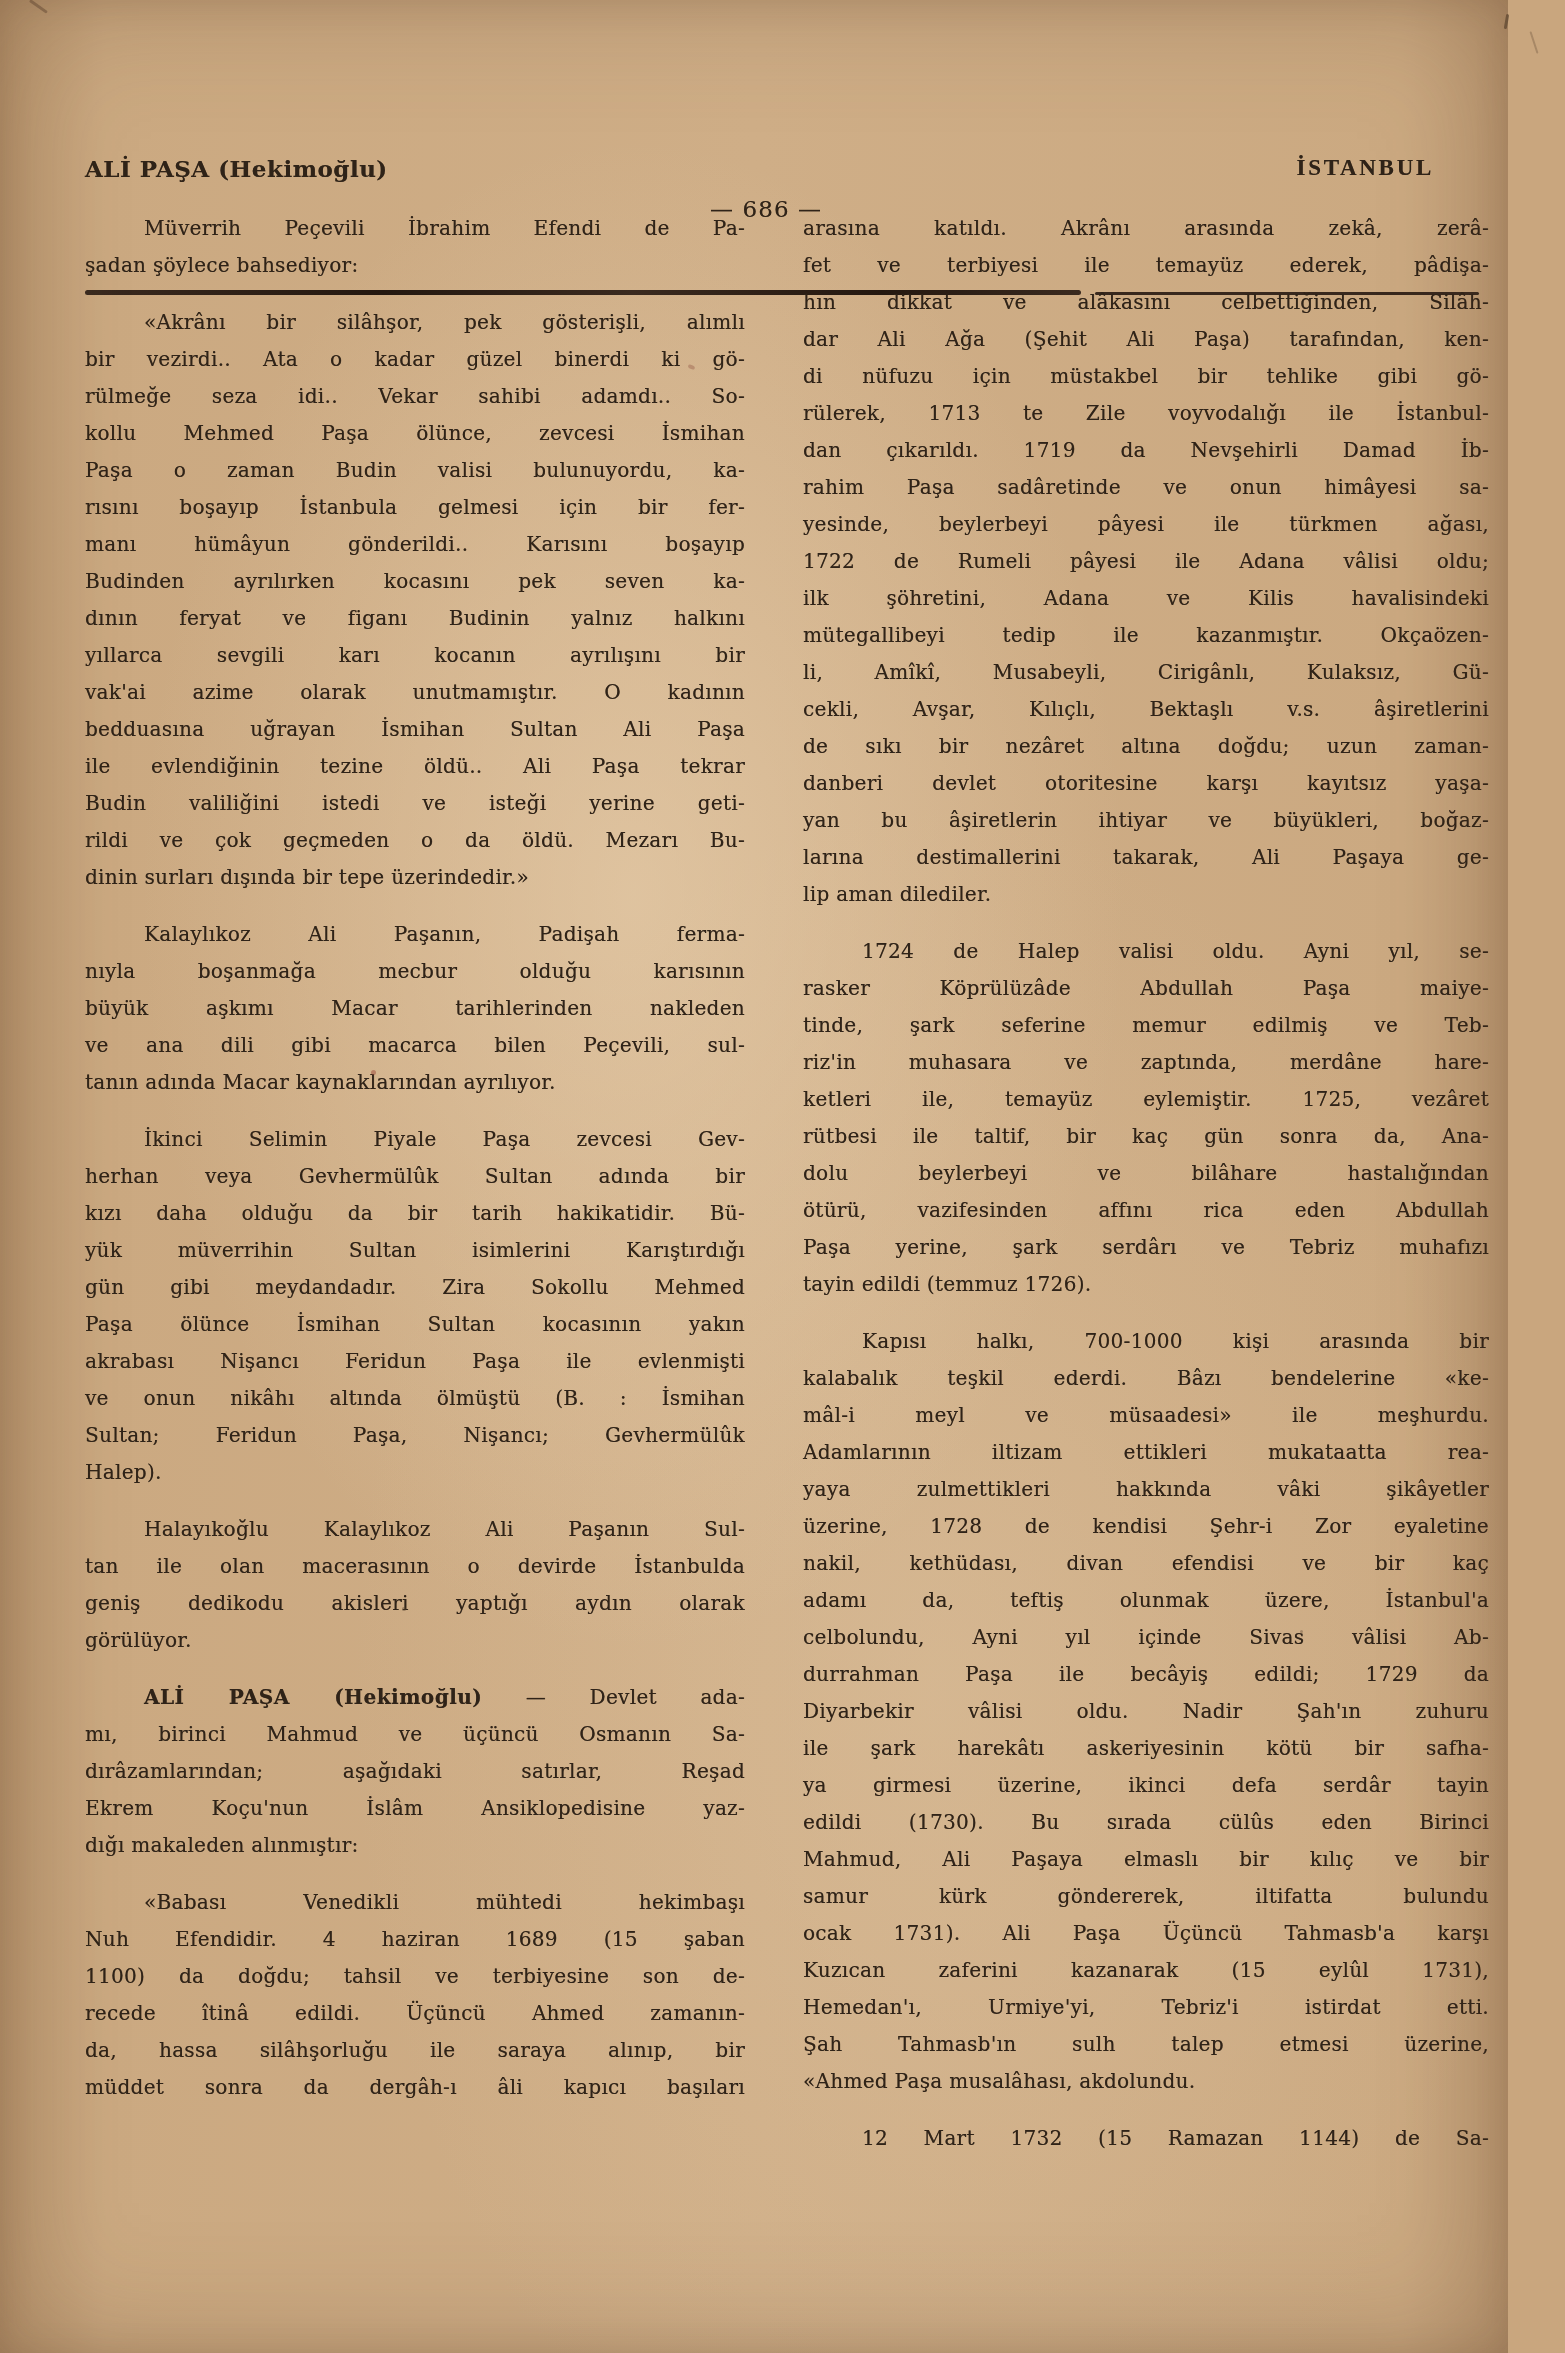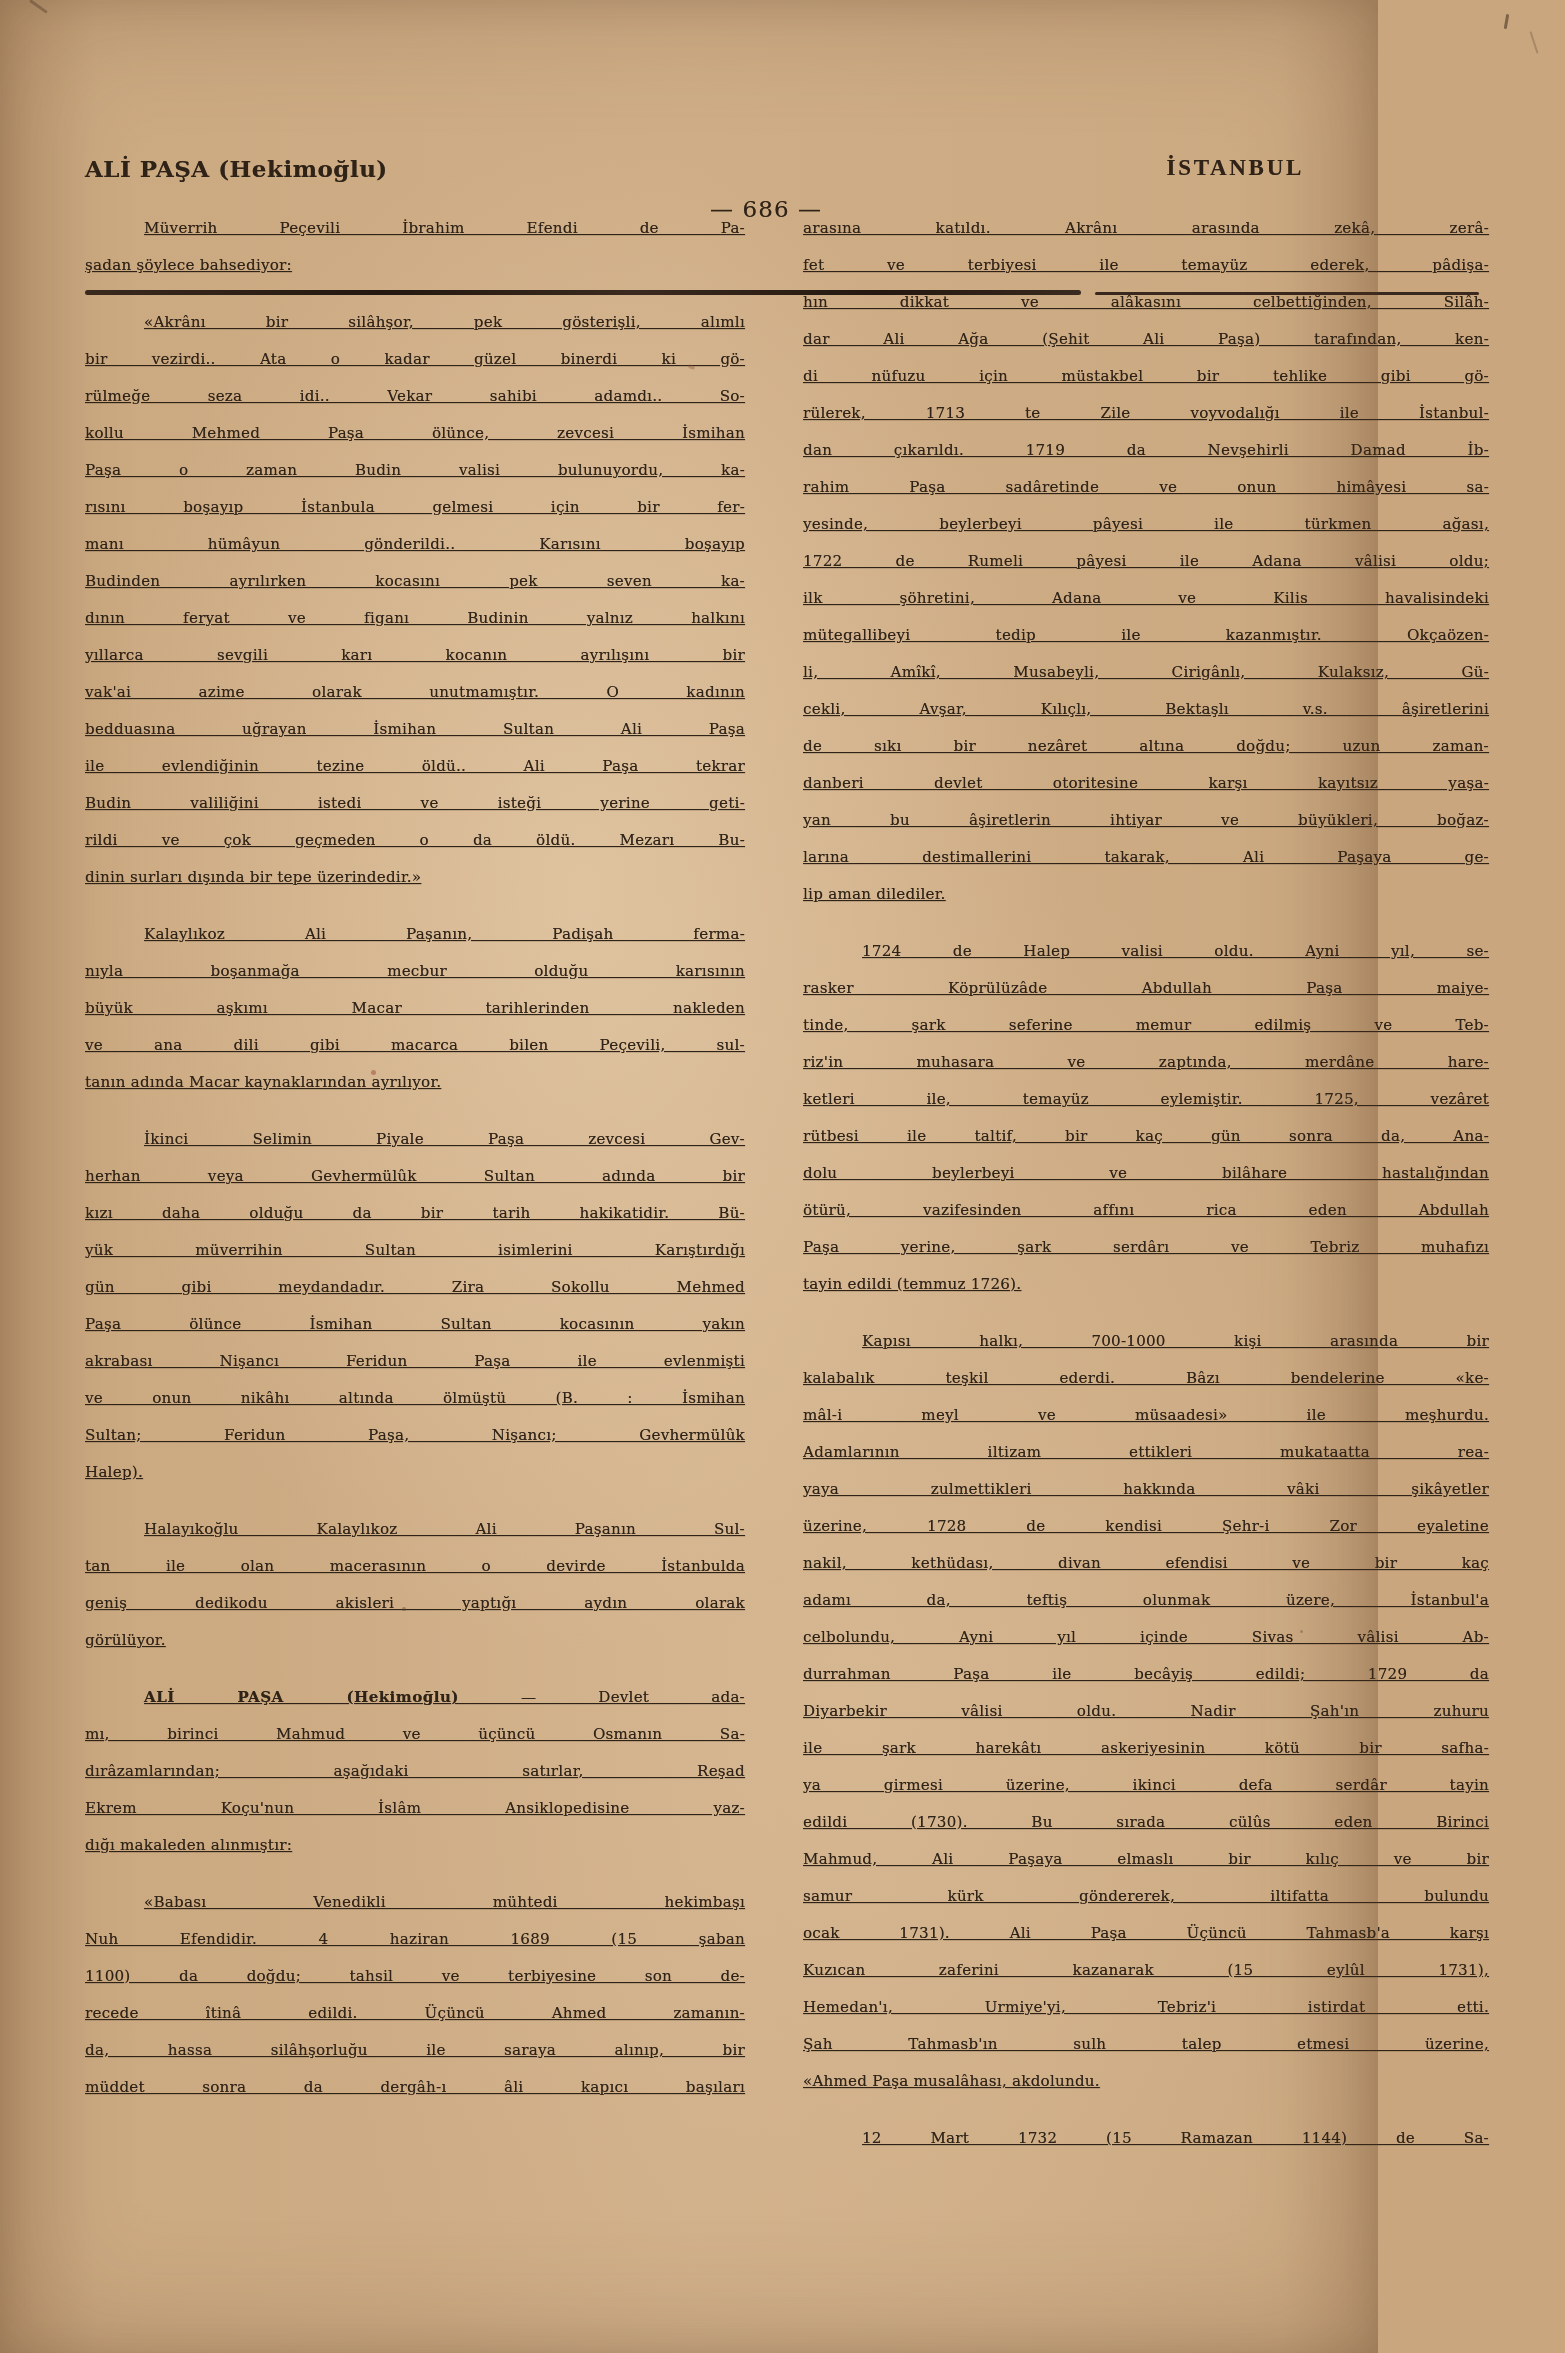--- a/index.html
+++ b/index.html
@@ -15,7 +15,7 @@
   }
   .page{
     position:relative;
-    width:1378px;height:2354px;
+    width:1508px;height:2354px;
     color:var(--ink);
     background:
       radial-gradient(795px 1219px at 42% 38%, rgba(236,213,180,.55), rgba(236,213,180,0) 62%),

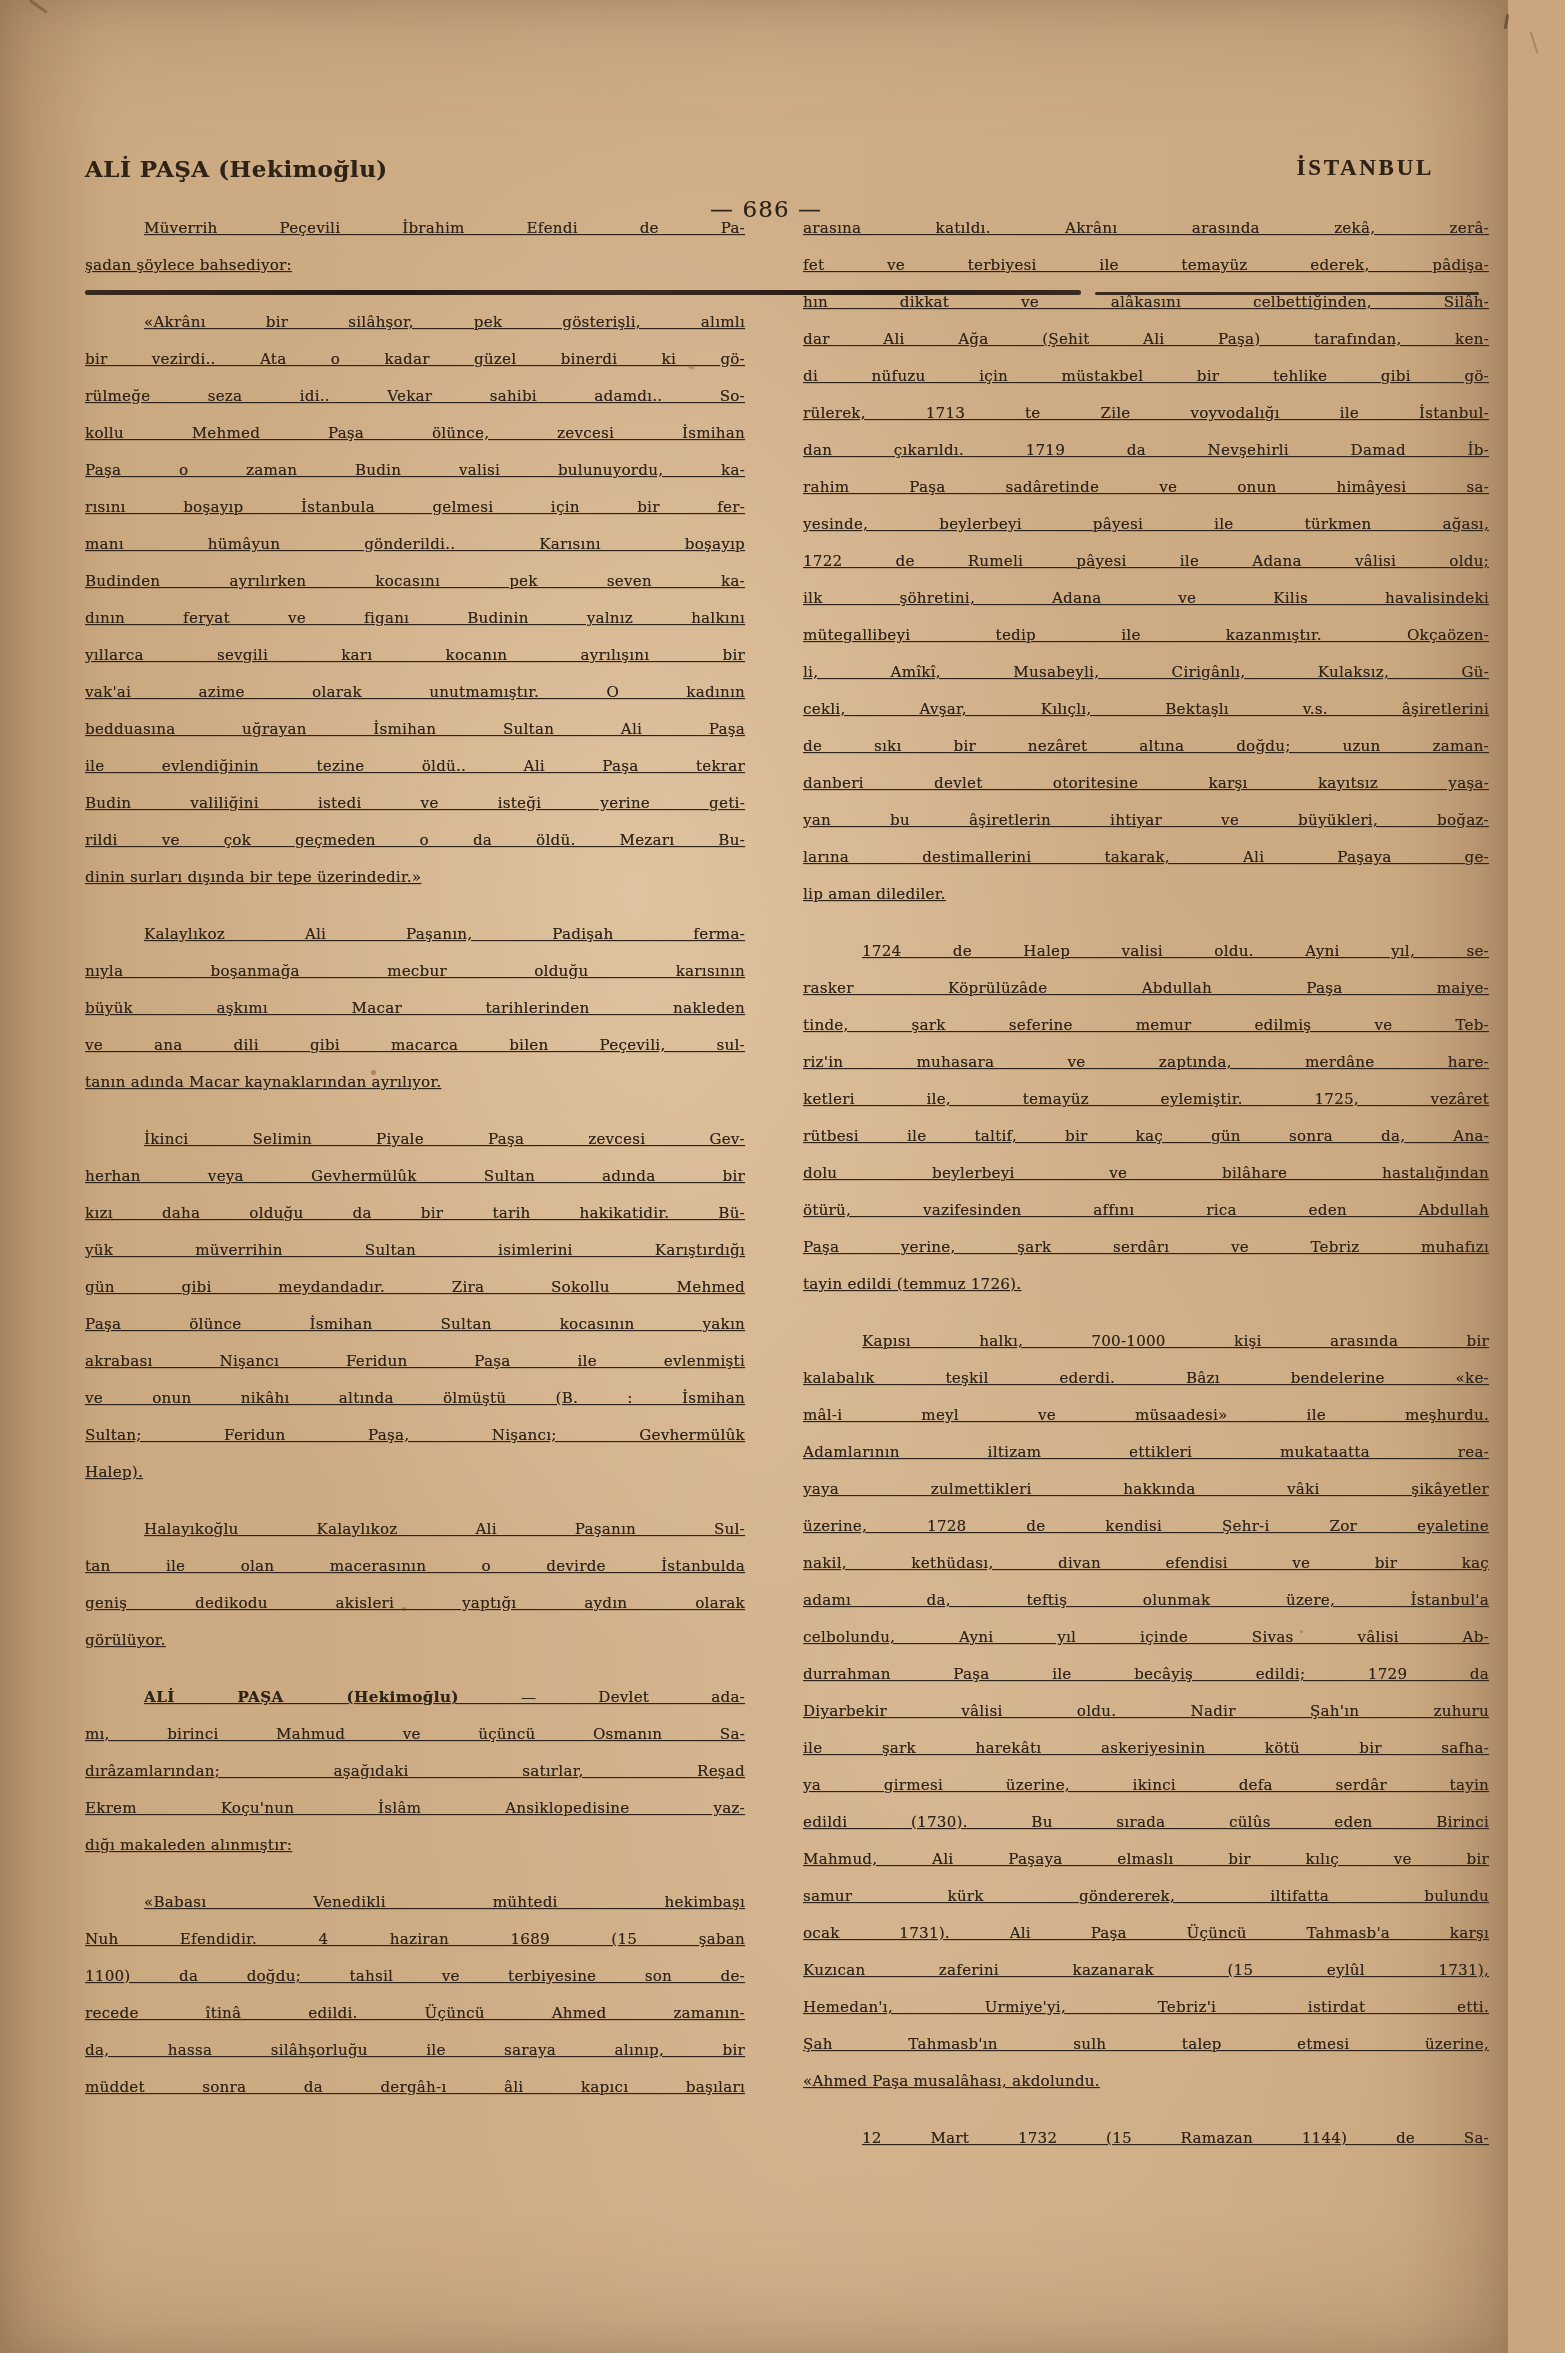--- a/index.html
+++ b/index.html
@@ -40,10 +40,9 @@
   .rule.r-right{left:1095px;top:292px;width:384px;height:3.2px;background:#38281d;}
   .column{
     position:absolute;top:210px;
-    font-size:15px;line-height:37px;
+    font-size:20px;line-height:37px;
     letter-spacing:0.3px;
     text-shadow:0.2px 0.3px 0.5px rgba(47,35,24,.55);
-    text-decoration:underline;
   }
   .col-left{left:85px;width:660px;}
   .col-right{left:803px;width:686px;}

